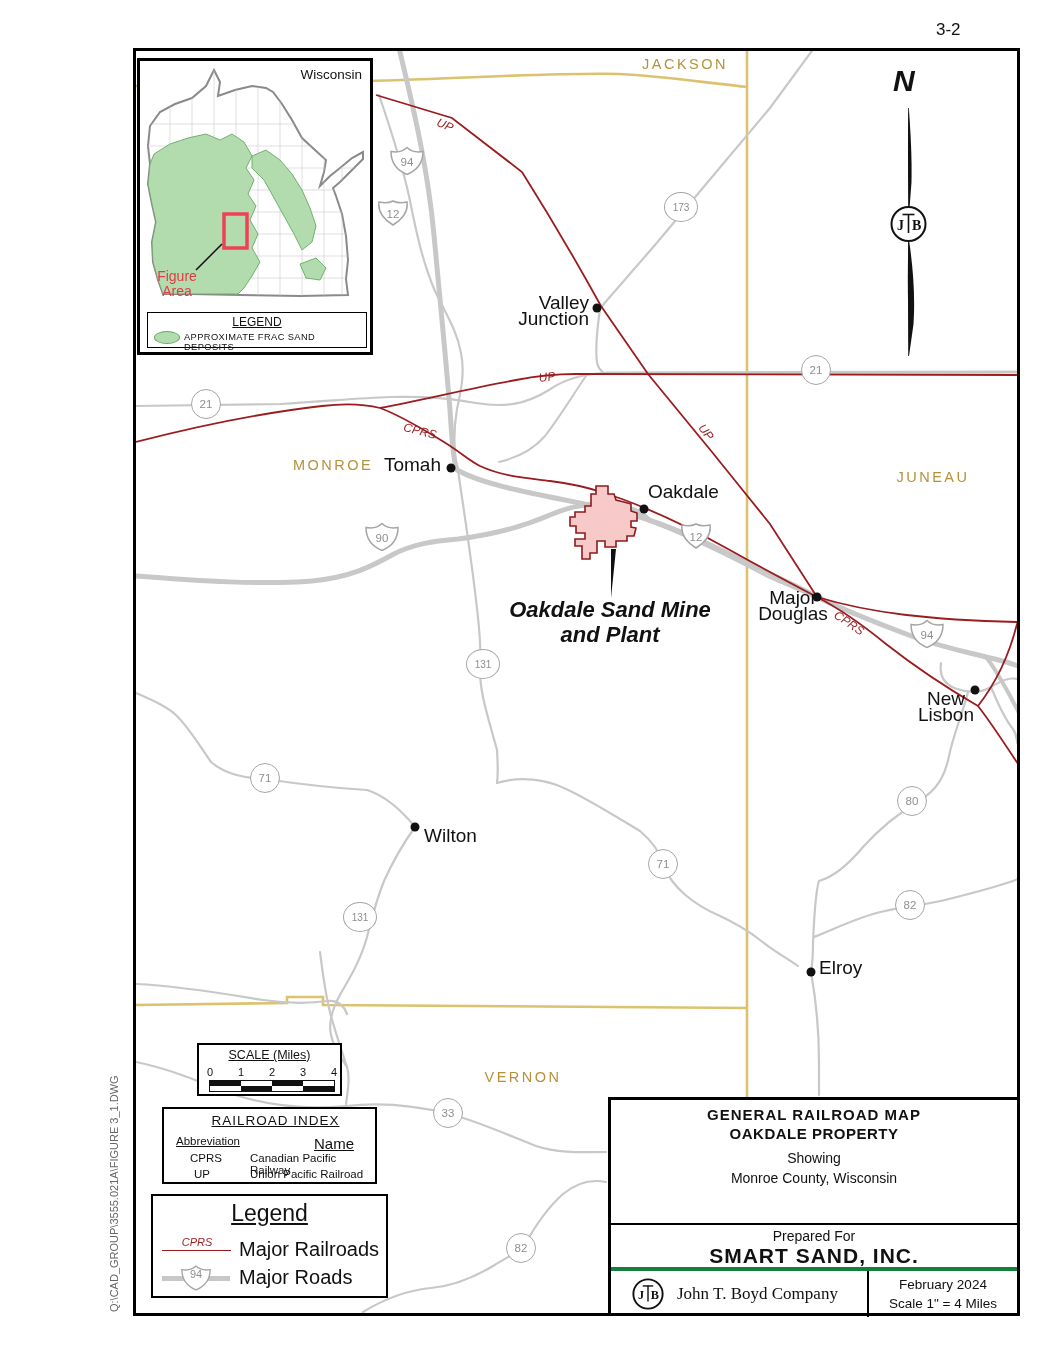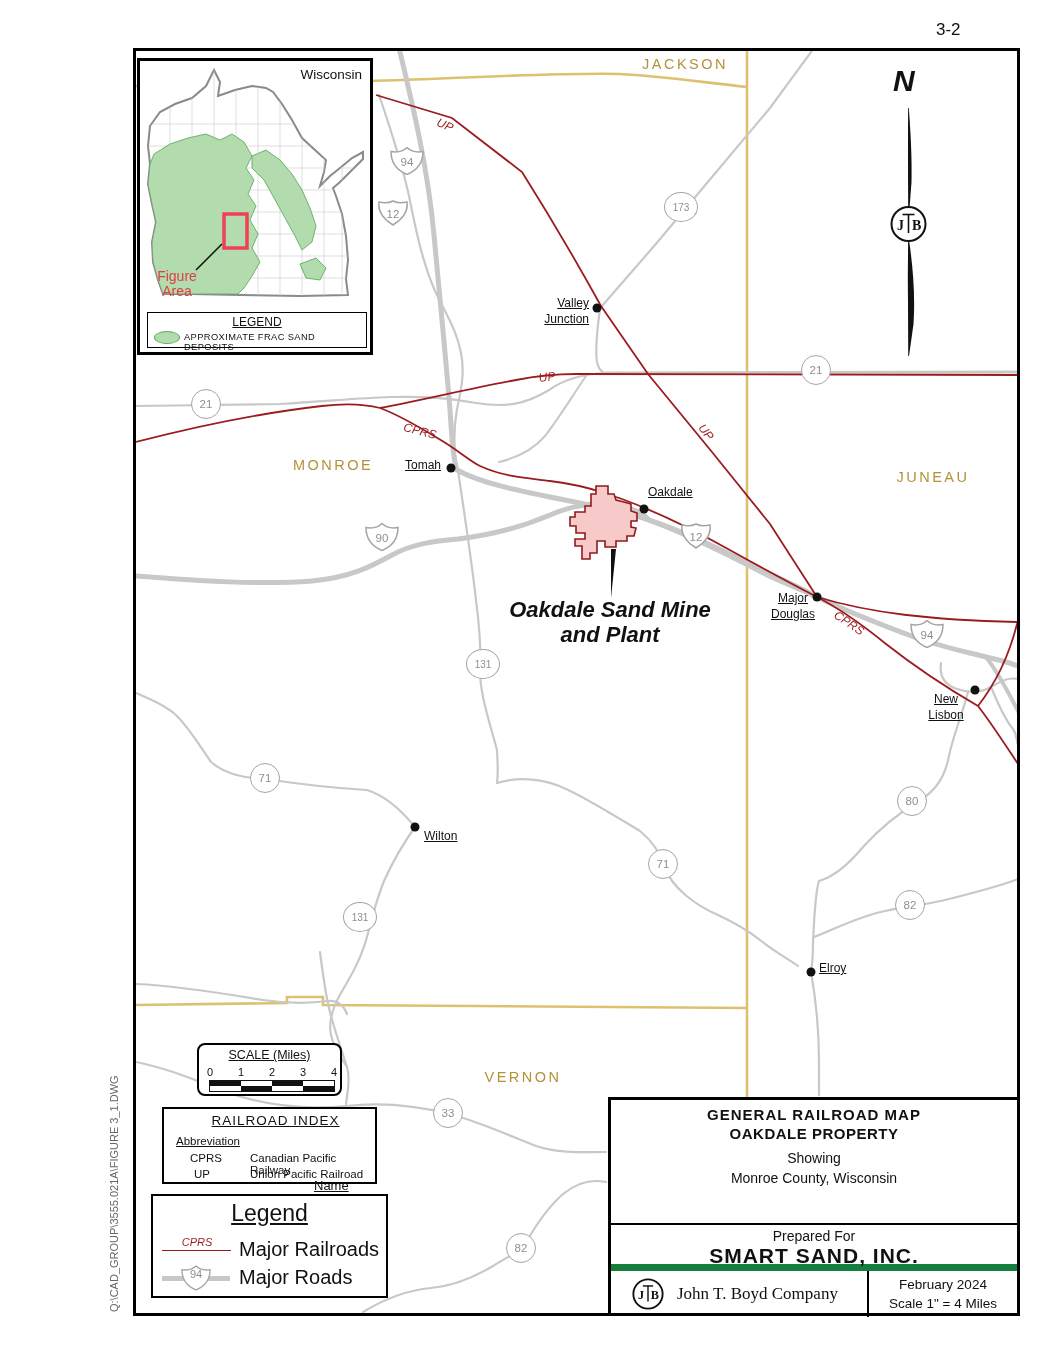--- a/index.html
+++ b/index.html
@@ -12,7 +12,7 @@
   #labels{position:absolute;left:0;top:0;width:1055px;height:1365px;z-index:5;}
   .county-label{position:absolute;transform:translate(-50%,-50%);color:#b5923a;
                 font-size:14.5px;letter-spacing:2.5px;white-space:nowrap;}
-  .city-label{position:absolute;font-size:12px;line-height:16px;white-space:nowrap;text-decoration:underline;}
+  .city-label{position:absolute;font-size:19px;line-height:16px;white-space:nowrap;}
   .rail-label{position:absolute;color:#9b1c1f;font-size:12px;font-style:italic;
               white-space:nowrap;transform-origin:center;}
   .city-dot{position:absolute;width:9px;height:9px;background:#111;border-radius:50%;

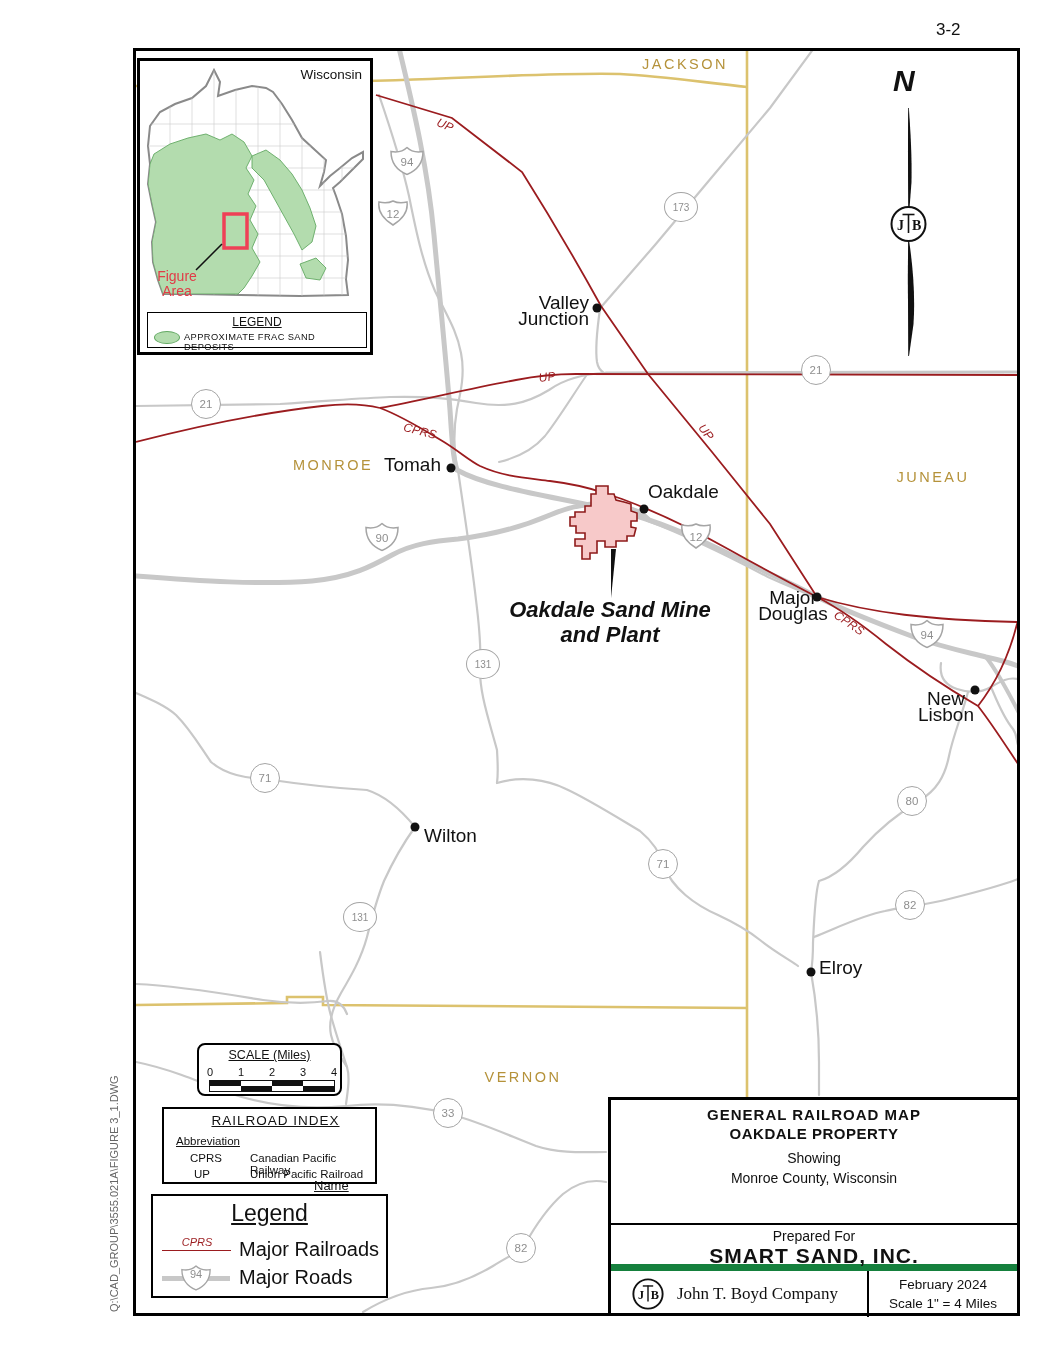--- a/index.html
+++ b/index.html
@@ -273,7 +273,7 @@
     </div>
   </div>
 
-<div class="box" id="scale-box" style="left:197px;top:1043px;width:145px;height:53px;border-radius:8px;">
+<div class="box" id="scale-box" style="left:197px;top:1043px;width:145px;height:53px;">
   <div class="ctr" style="font-size:12.5px;margin-top:3px;"><span class="u">SCALE (Miles)</span></div>
   <div class="nums">
     <span style="left:11px;">0</span>

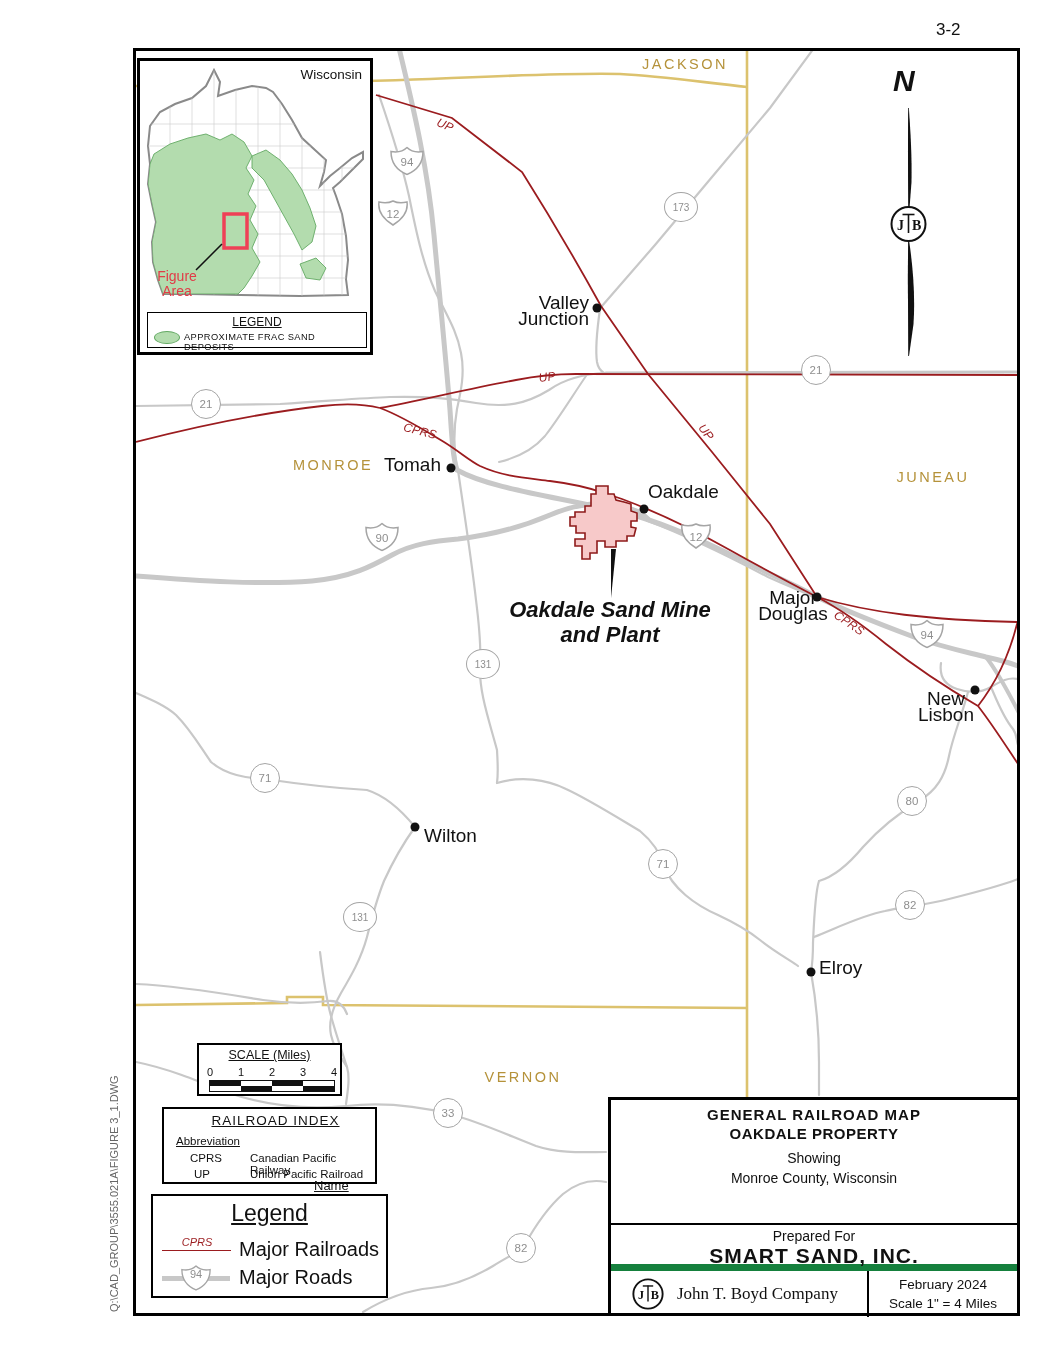--- a/index.html
+++ b/index.html
@@ -297,7 +297,7 @@
 <div class="box" style="left:162px;top:1107px;width:215px;height:77px;">
   <div class="ctr" style="font-size:13.5px;margin-top:4px;letter-spacing:1px;margin-left:12px;"><span class="u">RAILROAD  INDEX</span></div>
   <div class="abs u" style="left:12px;top:26px;font-size:11.5px;">Abbreviation</div>
-  <div class="abs u" style="left:150px;top:26px;font-size:13px;margin-top:43px;">Name</div>
+  <div class="abs u" style="left:150px;top:26px;font-size:15px;">Name</div>
   <div class="abs" style="left:26px;top:43px;font-size:11.5px;">CPRS</div>
   <div class="abs" style="left:86px;top:43px;font-size:11.5px;">Canadian  Pacific  Railway</div>
   <div class="abs" style="left:30px;top:59px;font-size:11.5px;">UP</div>

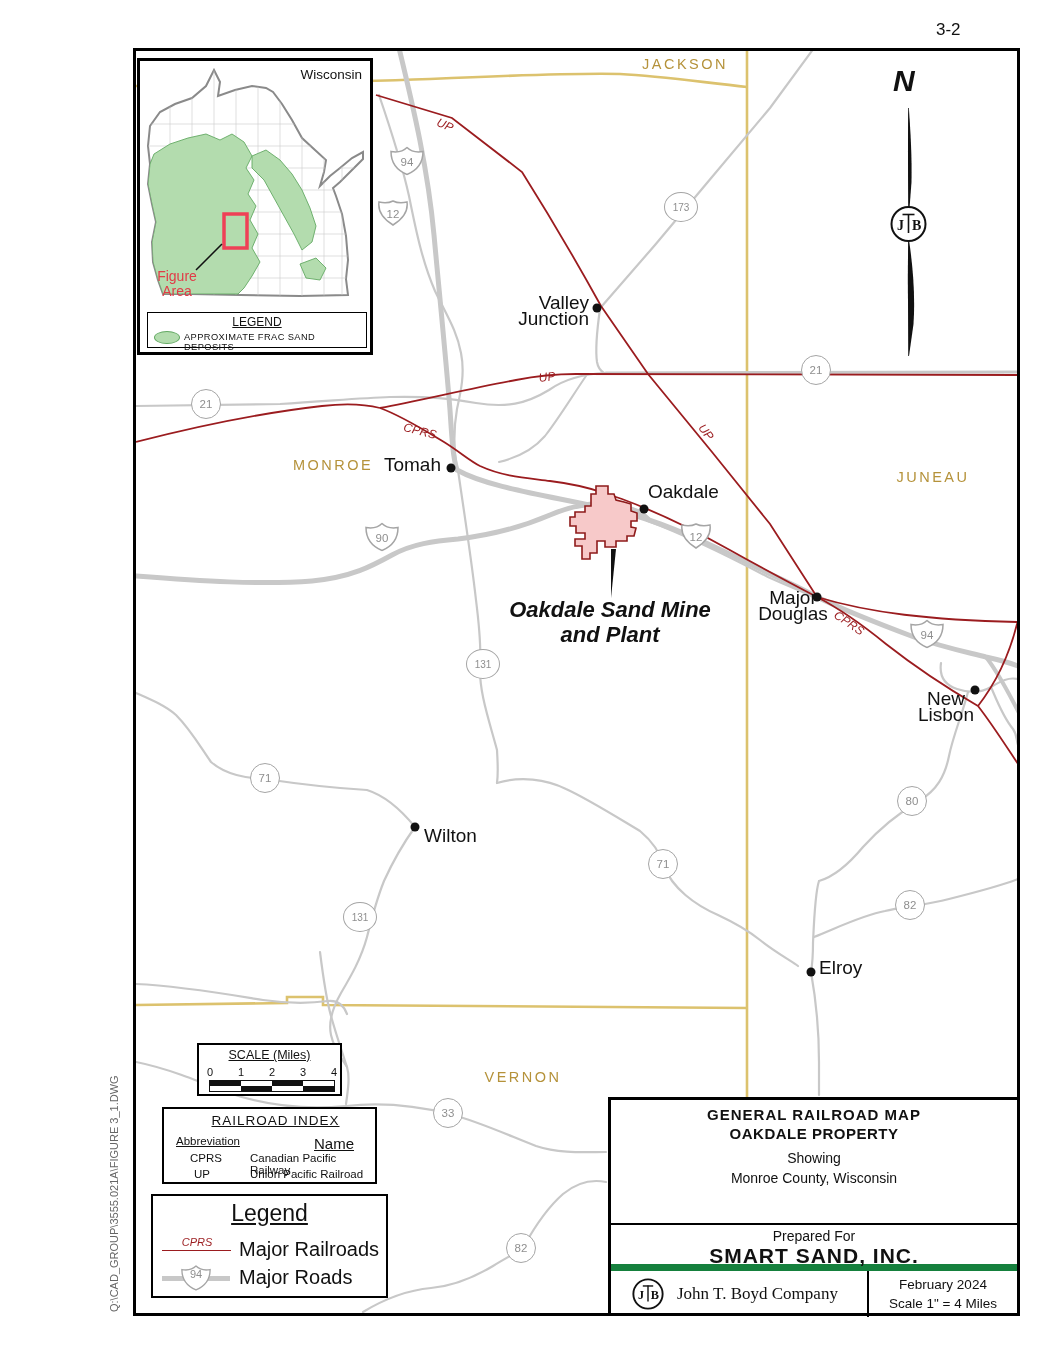--- a/index.html
+++ b/index.html
@@ -43,7 +43,7 @@
   
   #title-block div{box-sizing:border-box;}
   .tb-row1{position:absolute;left:0;top:0;width:100%;height:125px;border-bottom:2px solid #000;}
-  .tb-row2{position:absolute;left:0;top:125px;width:100%;height:46px;border-bottom:7px solid #15803d;}
+  .tb-row2{position:absolute;left:0;top:125px;width:100%;height:46px;border-bottom:4px solid #15803d;}
   .tb-row3{position:absolute;left:0;top:171px;width:100%;height:46px;}
   .tb-cell-l{position:absolute;left:0;top:0;width:258px;height:100%;border-right:2px solid #000;
              display:flex;align-items:center;}

